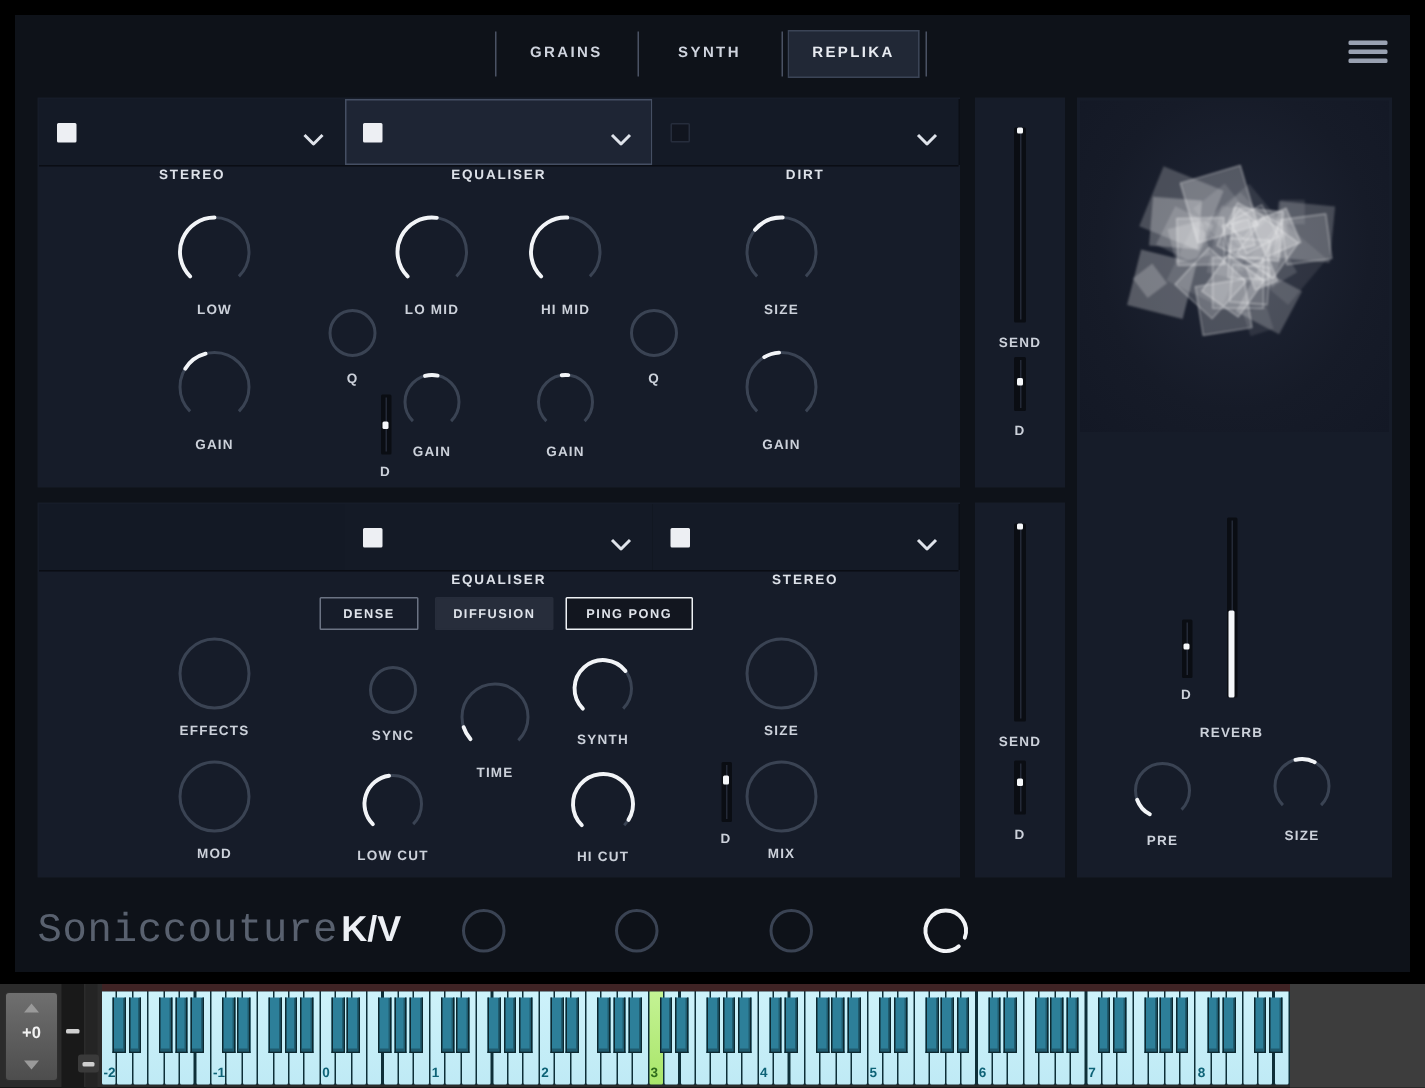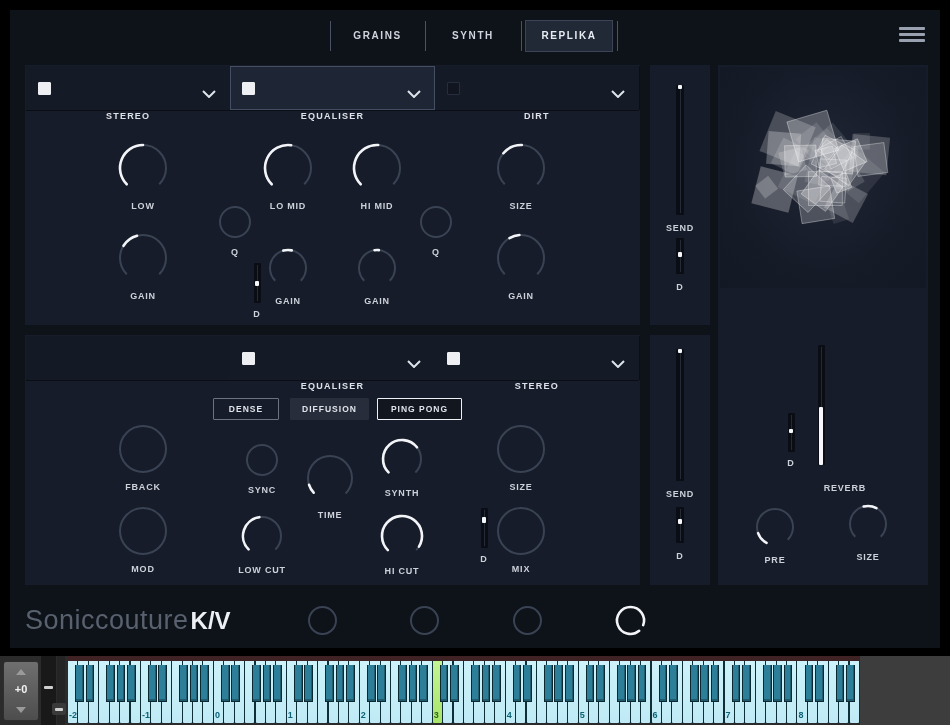--- a/index.html
+++ b/index.html
@@ -419,7 +419,7 @@
     <div class="knob" style="left: 114px; top: 420px; width: 58px; height: 58px; position: absolute;"><svg width="58" height="58" viewBox="0 0 58 58">
         <circle cx="29" cy="29" r="23" stroke="#3a4353" stroke-width="2" fill="none"></circle>
       </svg></div>
-    <div class="klabel" style="left: 98px; top: 482px; width: 90px; height: 12px; position: absolute;">FBACK</div>
+    <div class="klabel" style="left: 98px; top: 482px; width: 90px; height: 12px; position: absolute;">EFFECTS</div>
     <div class="knob" style="left: 241px; top: 439px; width: 42px; height: 42px; position: absolute;"><svg width="42" height="42" viewBox="0 0 42 42">
         <circle cx="21" cy="21" r="15" stroke="#3a4353" stroke-width="2" fill="none"></circle>
       </svg></div>

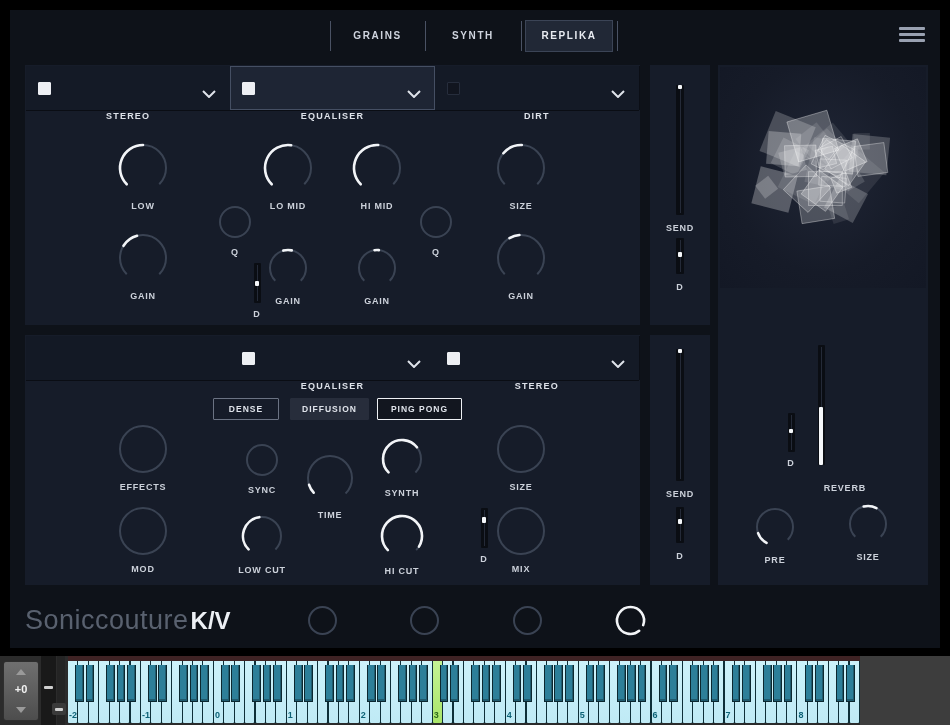--- a/index.html
+++ b/index.html
@@ -517,7 +517,7 @@
       <div class="vline"></div>
       <div class="vfill" style="top: 52%; height: 48%;"></div>
     </div>
-    <div class="klabel" style="left: 776px; top: 483px; width: 90px; height: 12px; position: absolute; text-align: right;">REVERB</div>
+    <div class="klabel" style="left: 776px; top: 483px; width: 90px; height: 12px; position: absolute;">REVERB</div>
   </div>
 
 </body></html>

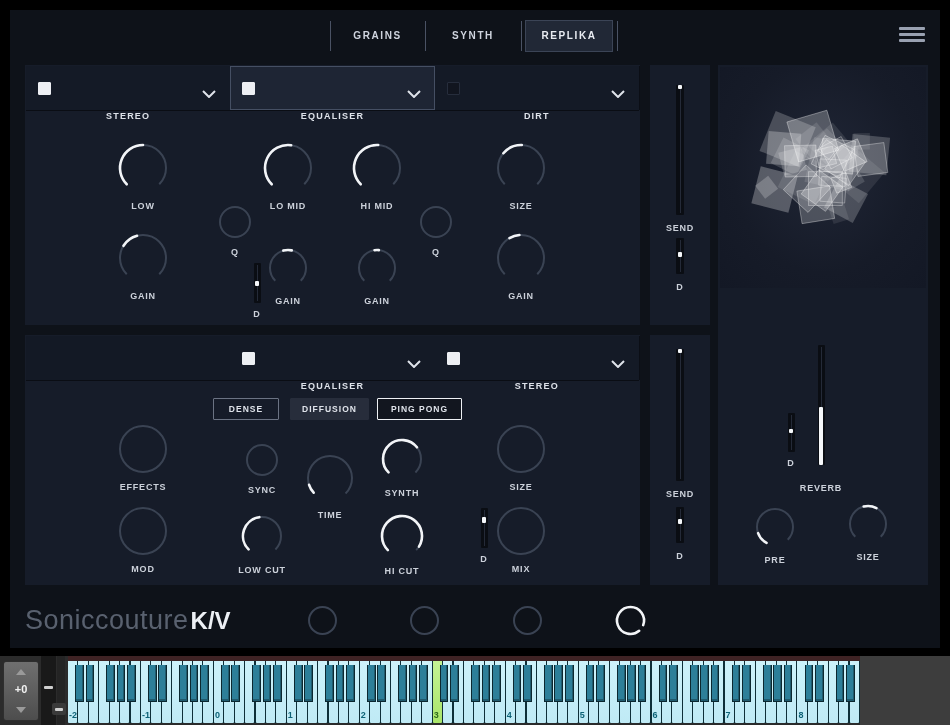--- a/index.html
+++ b/index.html
@@ -48,7 +48,7 @@
   .nav-chev{position:absolute;top:10px;width:12px;height:12px;}
   
   #brand{position:absolute;left:25px;top:602px;height:36px;line-height:36px;white-space:nowrap;}
-  #brand .b1{font-size:27px;font-weight:300;color:#59616f;letter-spacing:.5px;}
+  #brand .b1{font-size:27px;font-weight:300;color:#59616f;letter-spacing:.5px;font-family:Liberation Mono, monospace;}
   #brand .b2{font-size:24px;font-weight:800;color:#edf0f5;margin-left:2px;}
   #tagline{position:absolute;left:650px;top:608px;width:278px;height:24px;text-align:right;
     font-size:19px;letter-spacing:4.5px;color:#7d8698;white-space:nowrap;}

